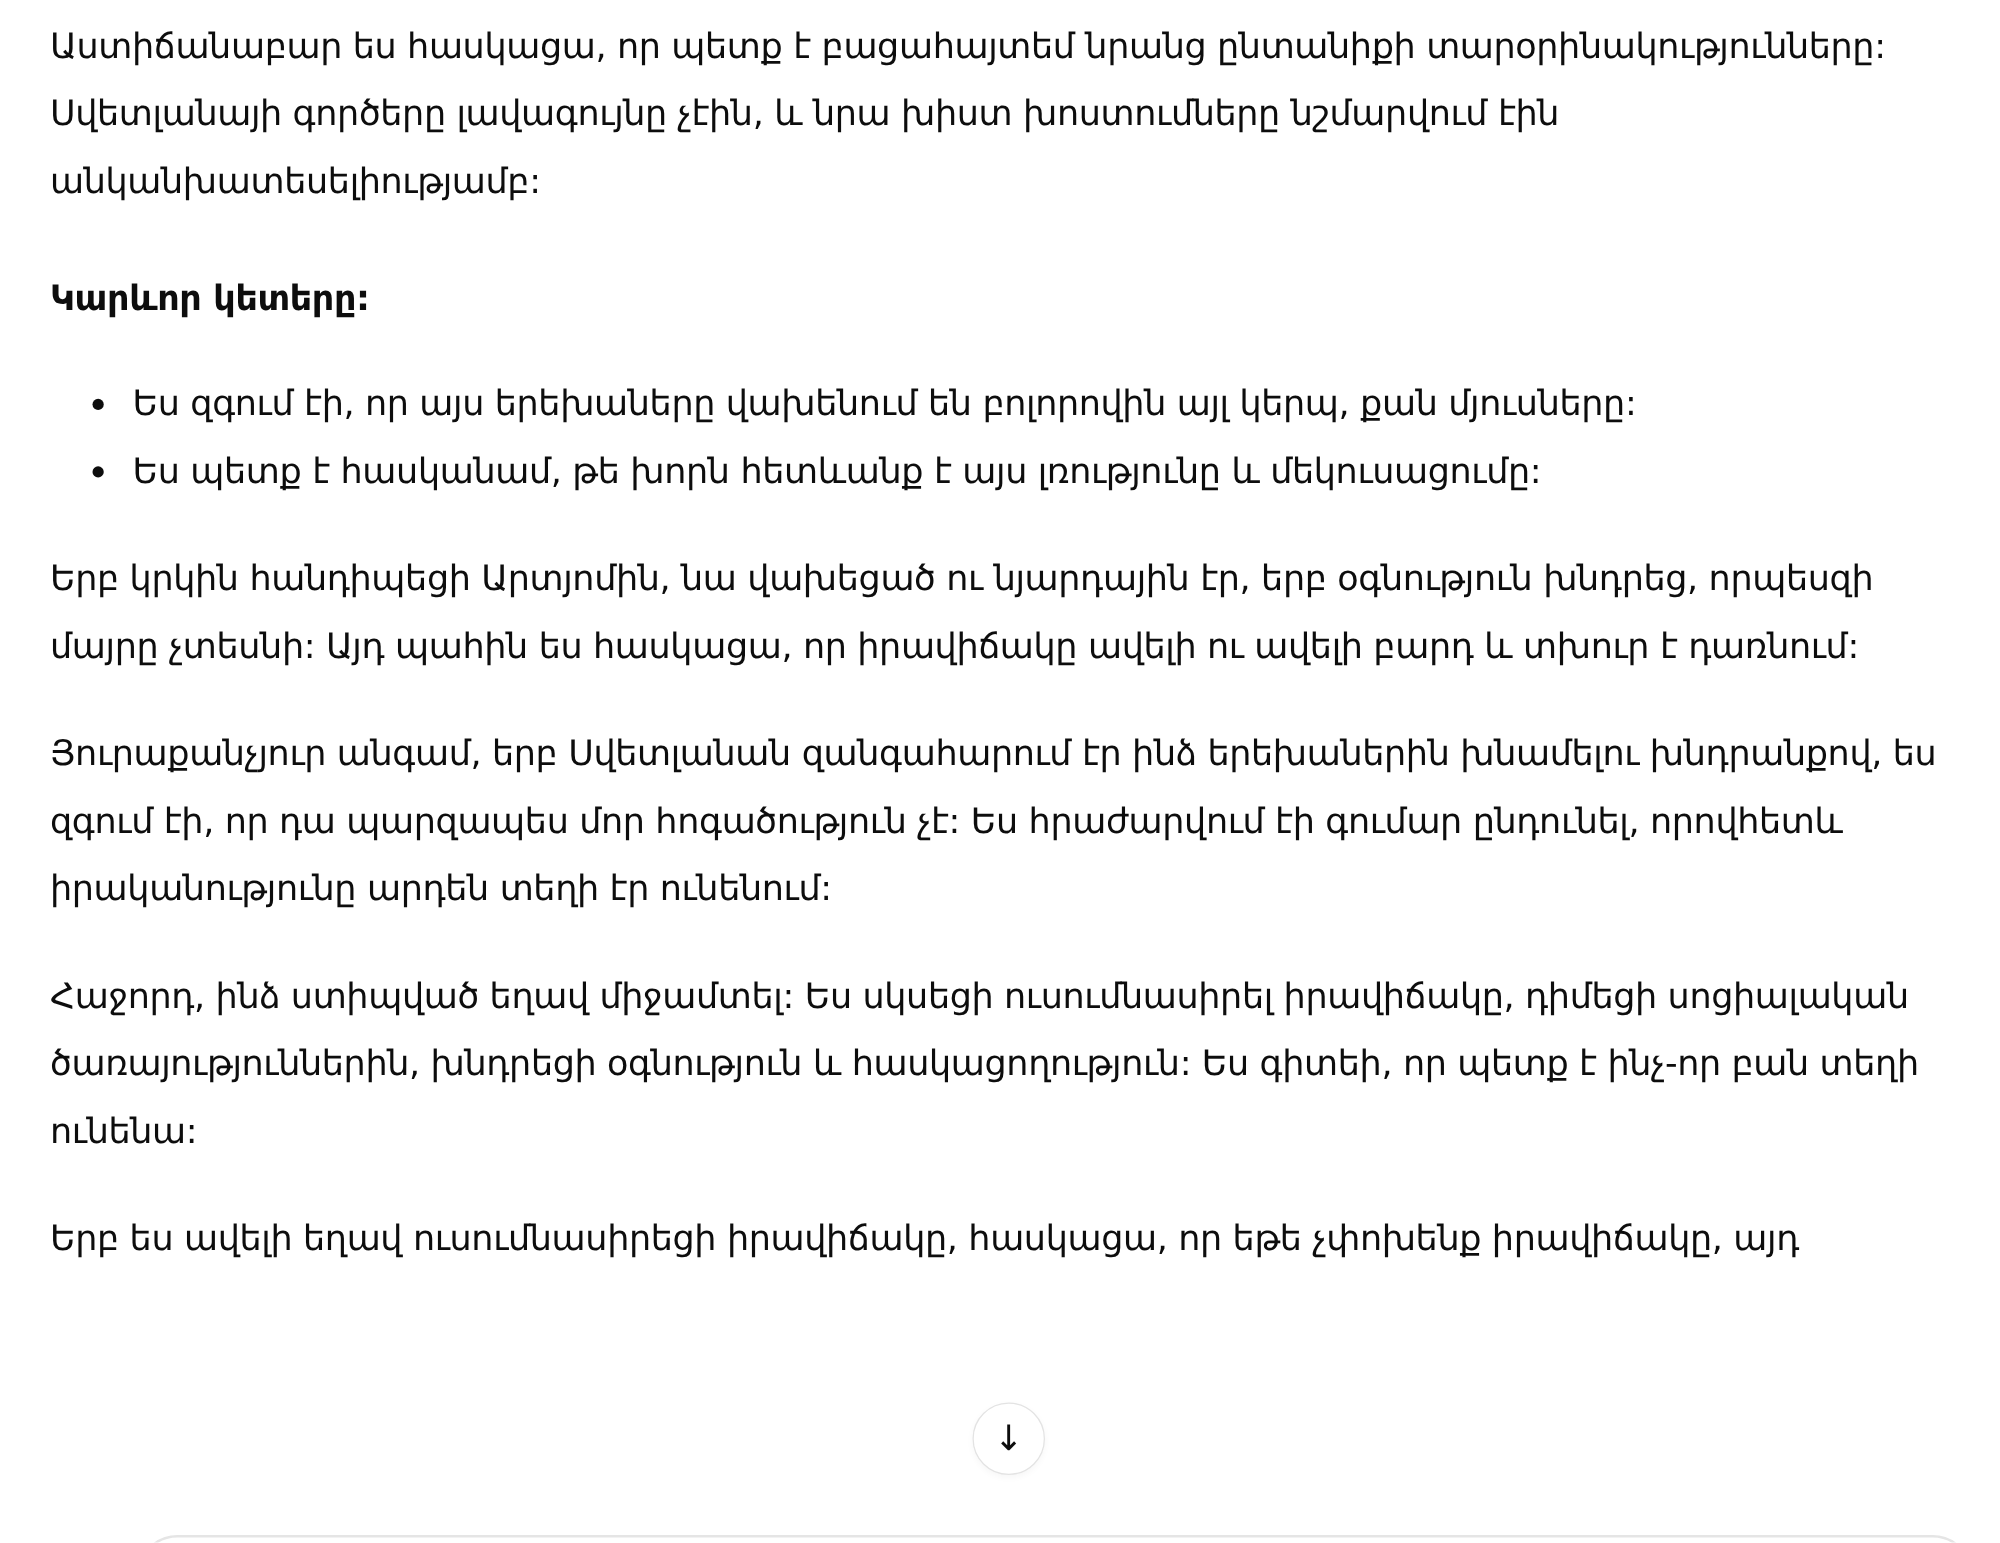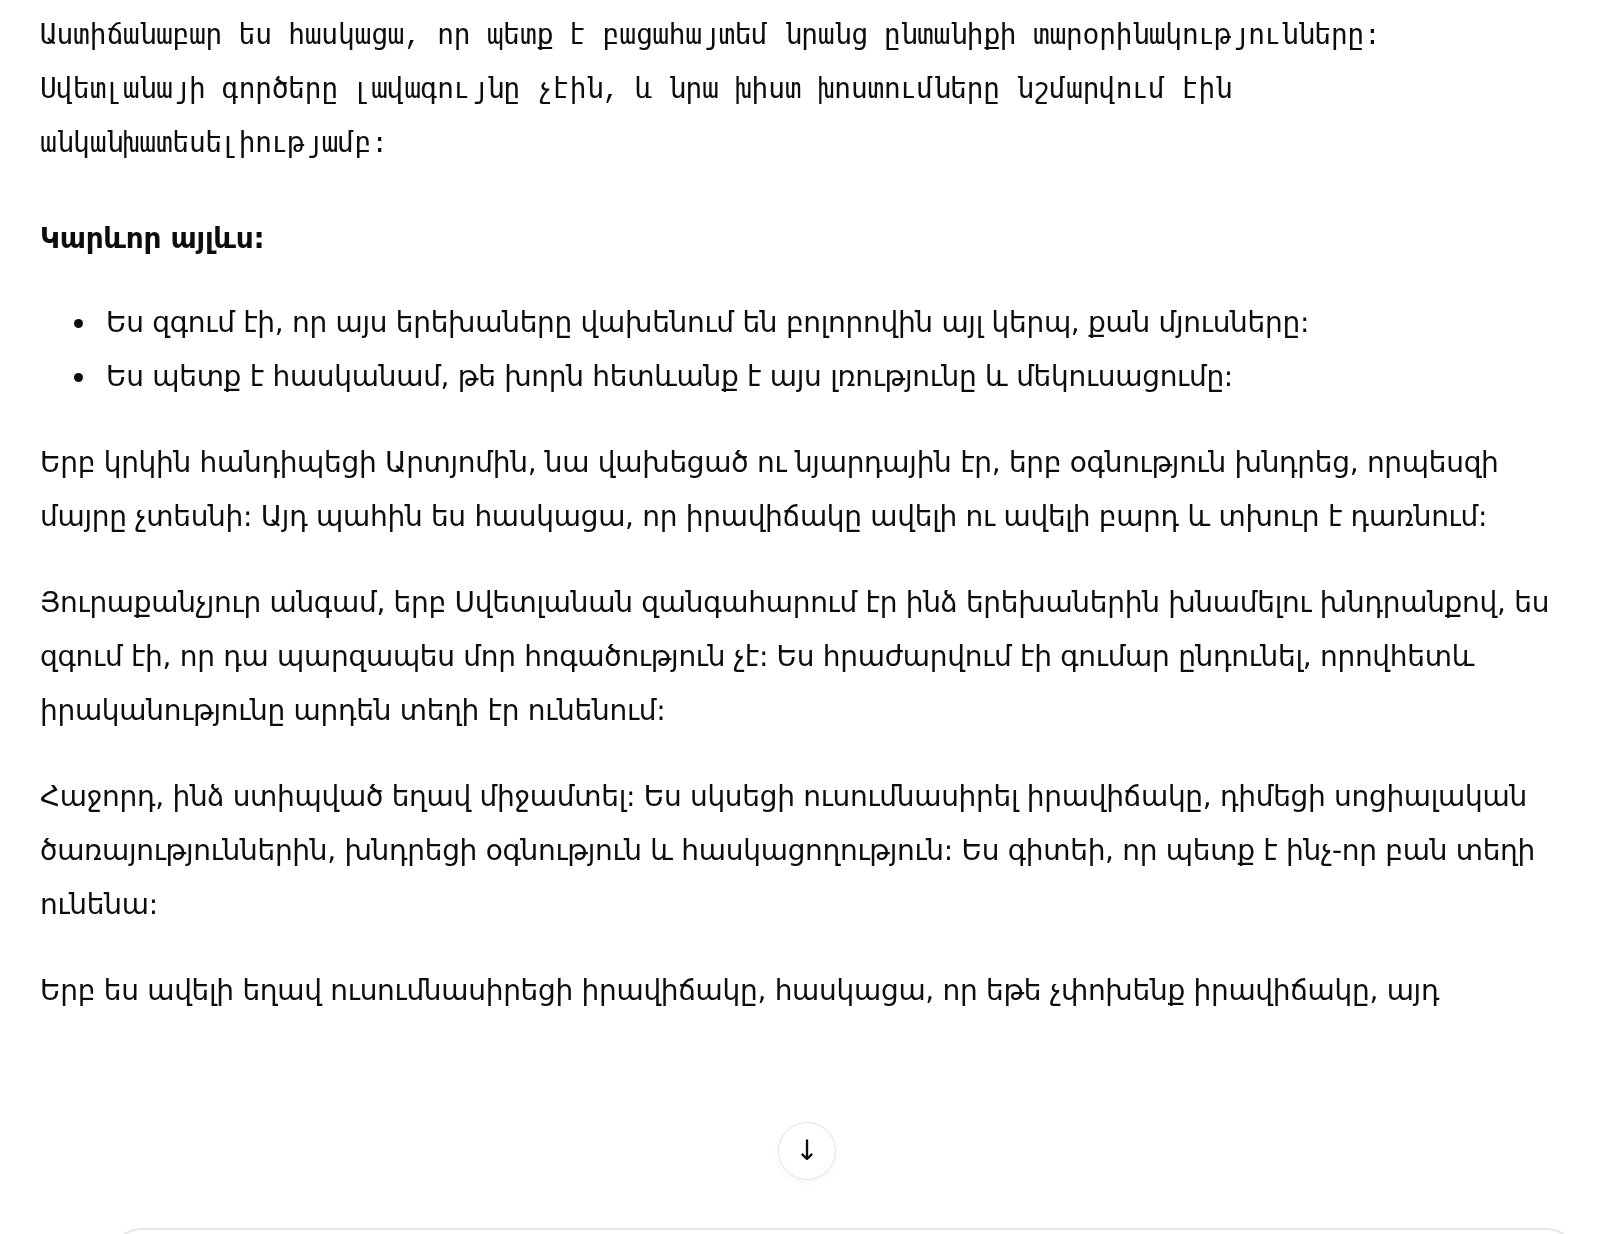--- a/index.html
+++ b/index.html
@@ -26,7 +26,6 @@
   }
   .chat p:first-child {
     margin-top: 0;
-    font-family: Liberation Mono, monospace;
   }
   .chat h3 {
     font-size: 28px;

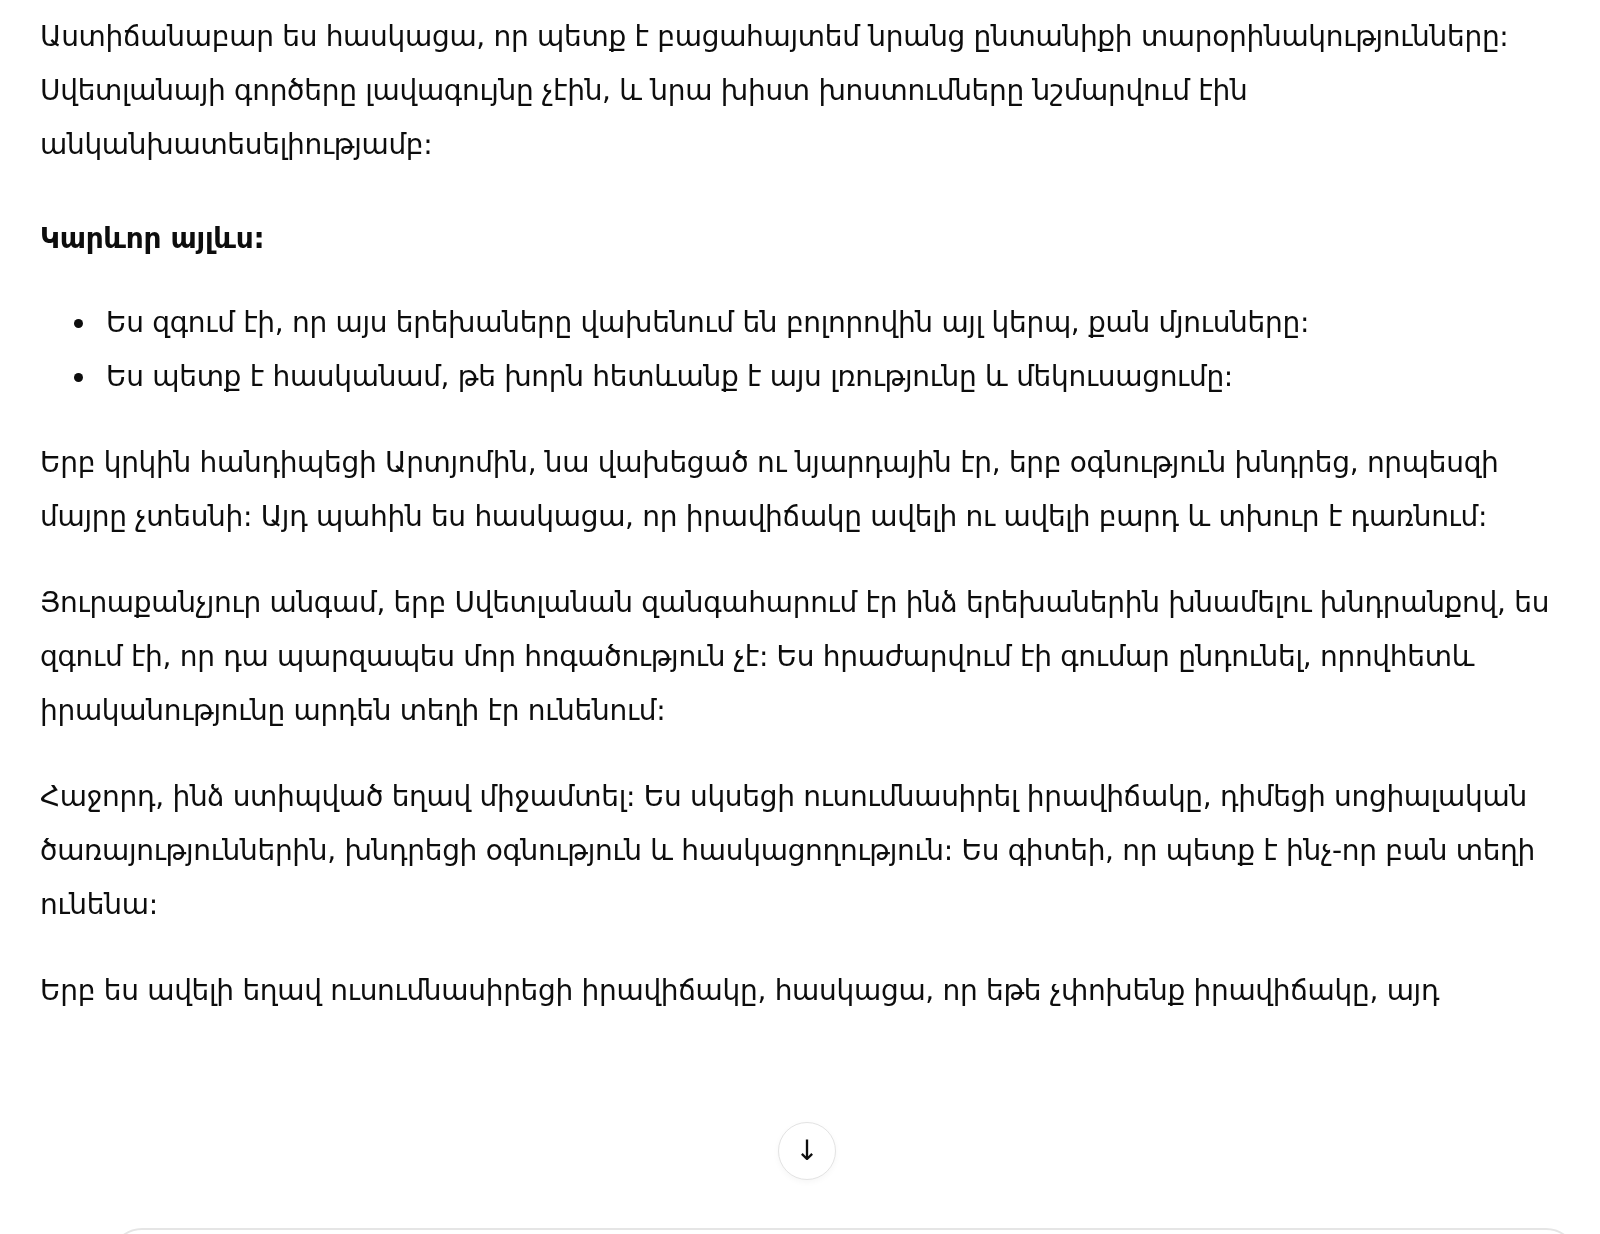--- a/index.html
+++ b/index.html
@@ -82,7 +82,7 @@
   <div>
     <p>Աստիճանաբար ես հասկացա, որ պետք է բացահայտեմ նրանց ընտանիքի տարօրինակությունները: Սվետլանայի գործերը լավագույնը չէին, և նրա խիստ խոստումները նշմարվում էին անկանխատեսելիությամբ:</p>
 
-    <h3>Կարևոր այլևս:</h3>
+    <h3>Կարևոր կետերը:</h3>
 
     <ul>
       <li>Ես զգում էի, որ այս երեխաները վախենում են բոլորովին այլ կերպ, քան մյուսները:</li>

